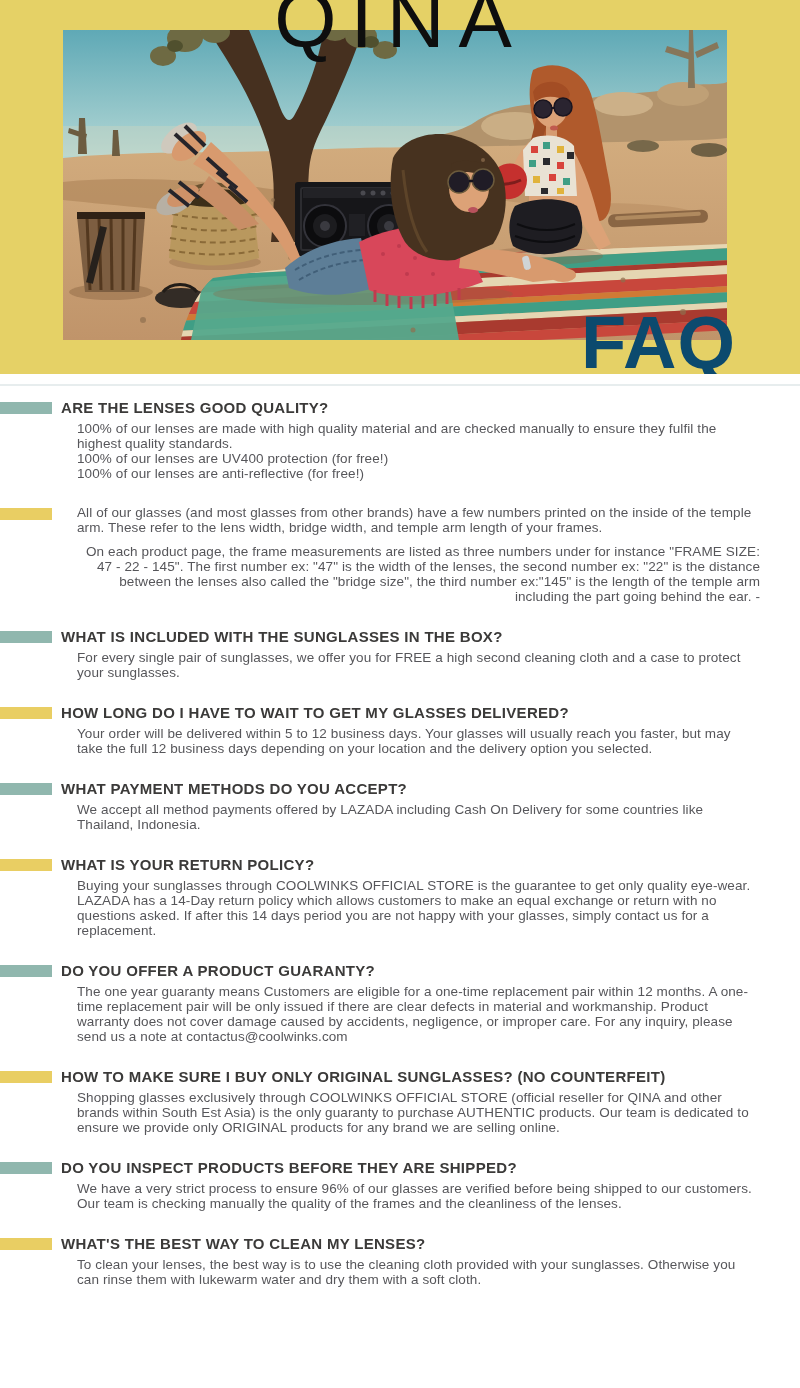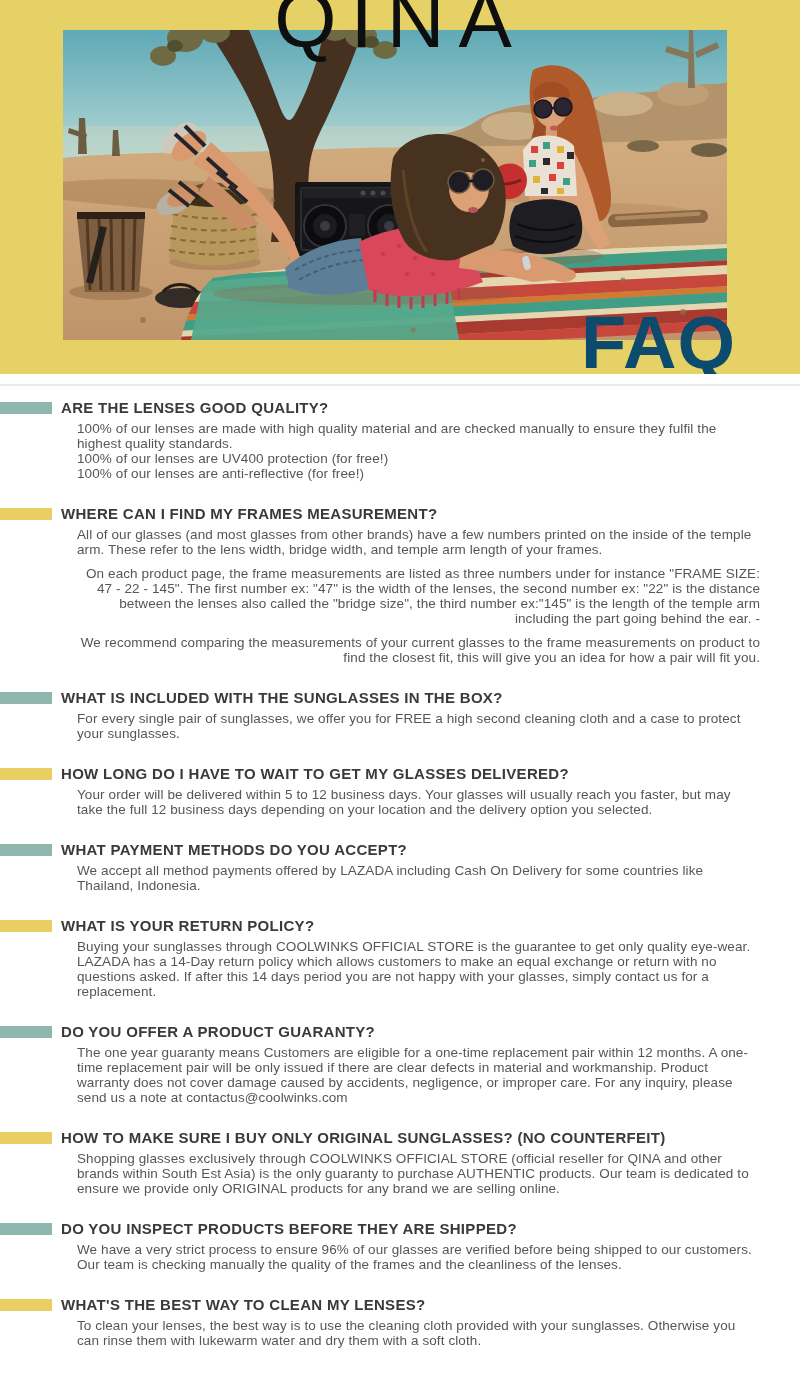--- a/index.html
+++ b/index.html
@@ -320,7 +320,6 @@
   <section class="faq-item">
     <span class="accent-bar yellow"></span>
     <div class="faq-content">
-      <h2 class="faq-q">WHERE CAN I FIND MY FRAMES MEASUREMENT?</h2>
       <div class="faq-body">
             <p>All of our glasses (and most glasses from other brands) have a few numbers printed on the inside of the temple arm. These refer to the lens width, bridge width, and temple arm length of your frames.</p>
             <p>On each product page, the frame measurements are listed as three numbers under for instance "FRAME SIZE: 47 - 22 - 145". The first number ex: "47" is the width of the lenses, the second number ex: "22" is the distance between the lenses also called the "bridge size", the third number ex:"145" is the length of the temple arm including the part going behind the ear. -</p>

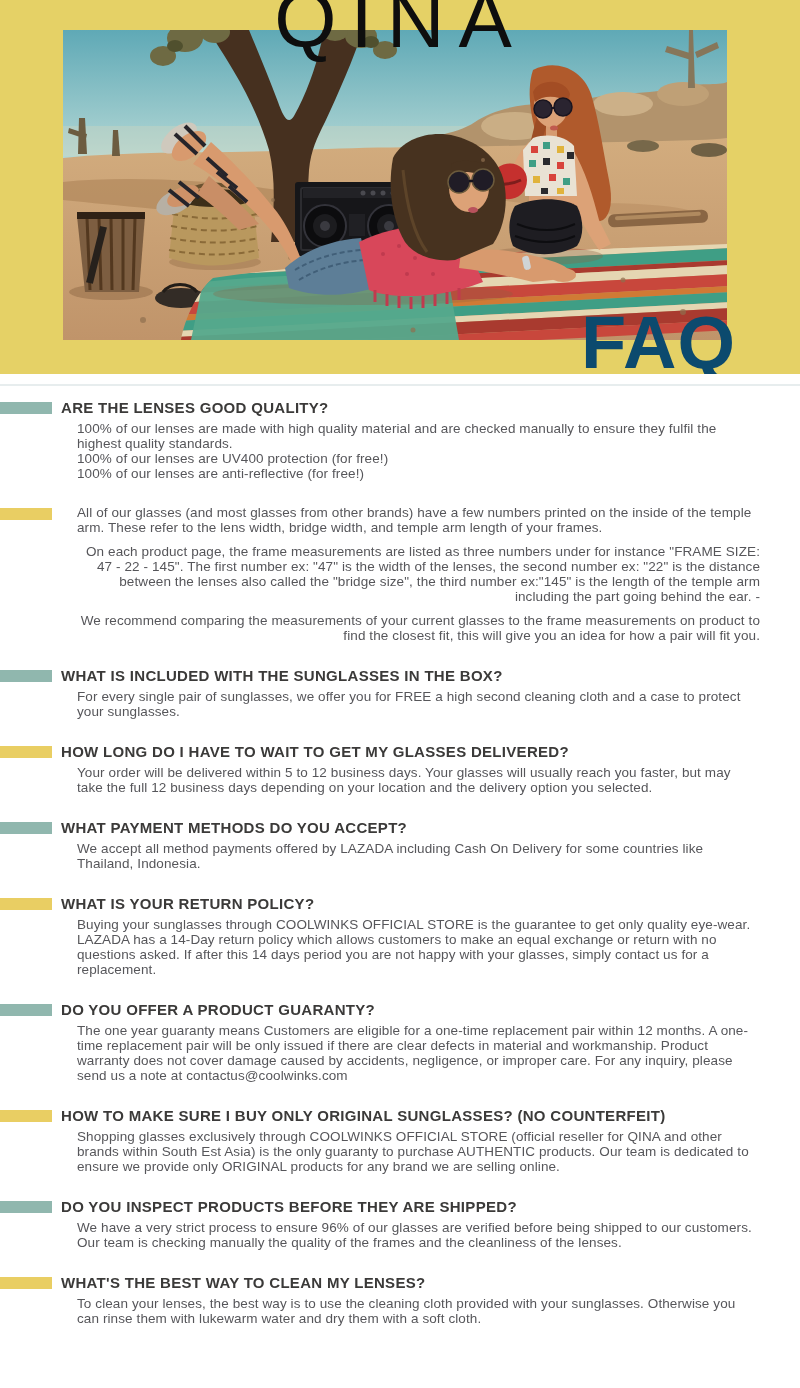--- a/index.html
+++ b/index.html
@@ -323,7 +323,6 @@
       <div class="faq-body">
             <p>All of our glasses (and most glasses from other brands) have a few numbers printed on the inside of the temple arm. These refer to the lens width, bridge width, and temple arm length of your frames.</p>
             <p>On each product page, the frame measurements are listed as three numbers under for instance "FRAME SIZE: 47 - 22 - 145". The first number ex: "47" is the width of the lenses, the second number ex: "22" is the distance between the lenses also called the "bridge size", the third number ex:"145" is the length of the temple arm including the part going behind the ear. -</p>
-            <p>We recommend comparing the measurements of your current glasses to the frame measurements on product to find the closest fit, this will give you an idea for how a pair will fit you.</p>
           </div>
     </div>
   </section>

